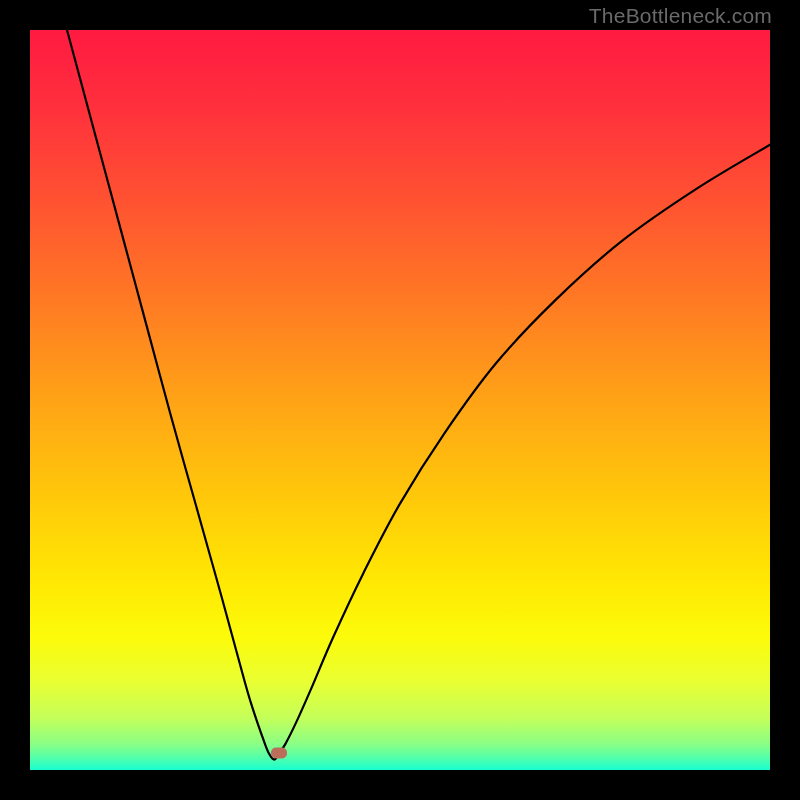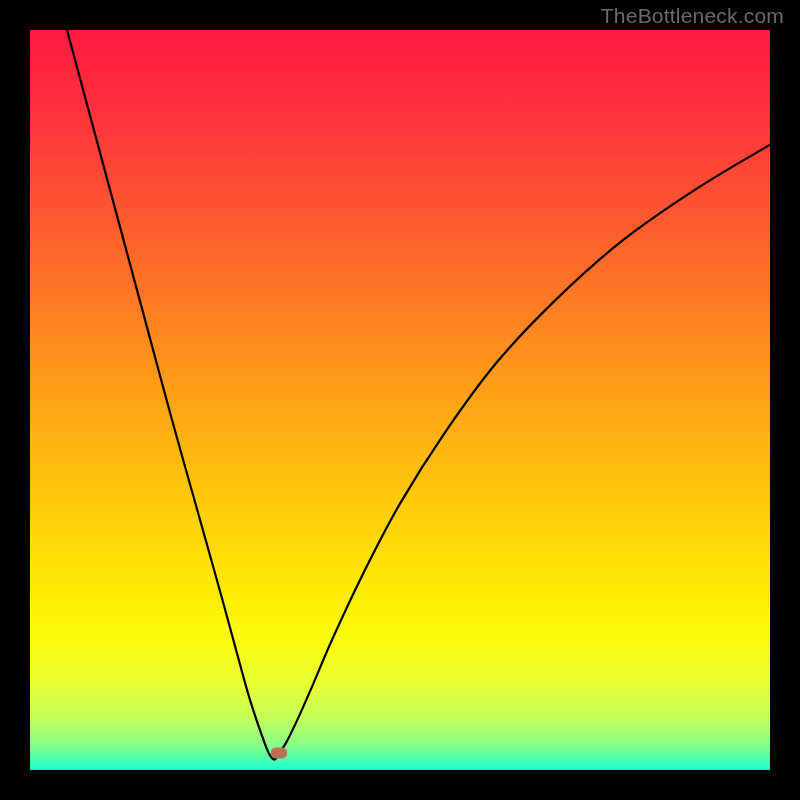--- a/index.html
+++ b/index.html
@@ -51,7 +51,7 @@
   .watermark {
     position: absolute;
     top: 4px;
-    right: 16px;
+    right: 28px;
     color: #6a6a6a;
     font-size: 21px;
     letter-spacing: 0.2px;

